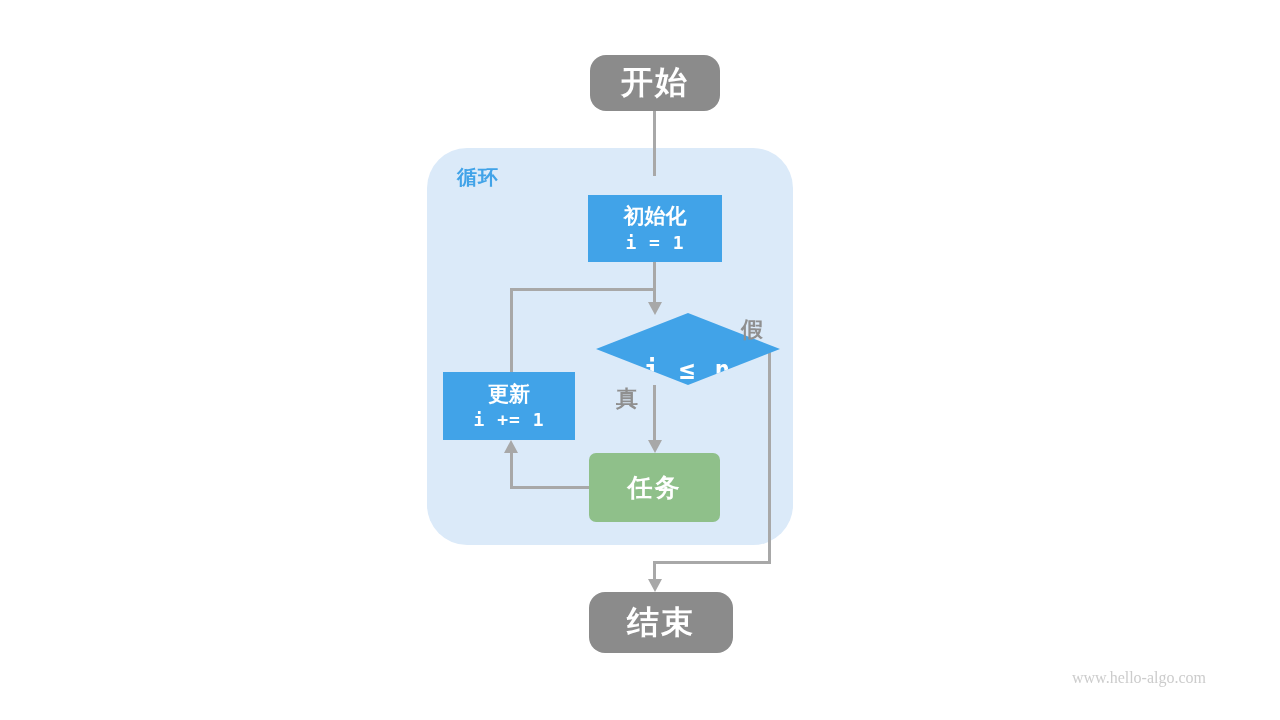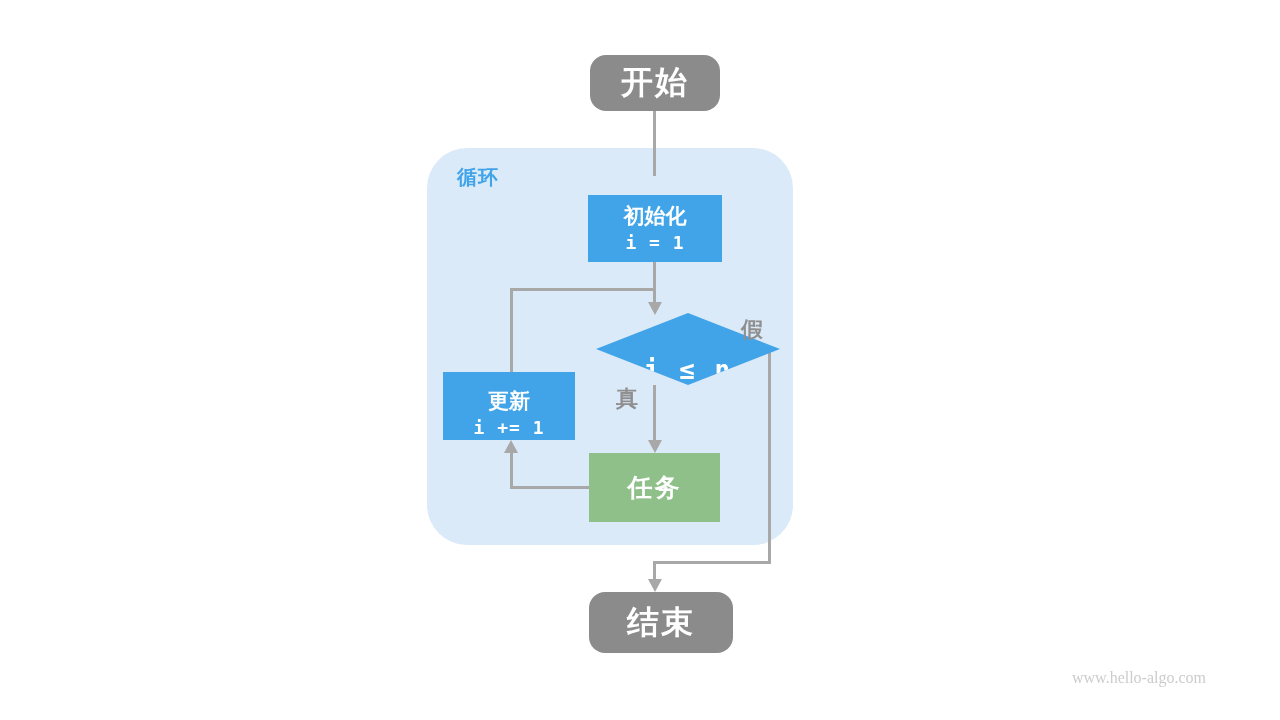--- a/index.html
+++ b/index.html
@@ -147,7 +147,7 @@
     <span>i ≤ n</span>
   </div>
 
-  <div class="node process" style="left:443px;top:372px;width:132px;height:68px;justify-content:flex-end;">
+  <div class="node process" style="left:443px;top:372px;width:132px;height:68px;">
     <span>更新</span>
     <span class="code">i += 1</span>
   </div>

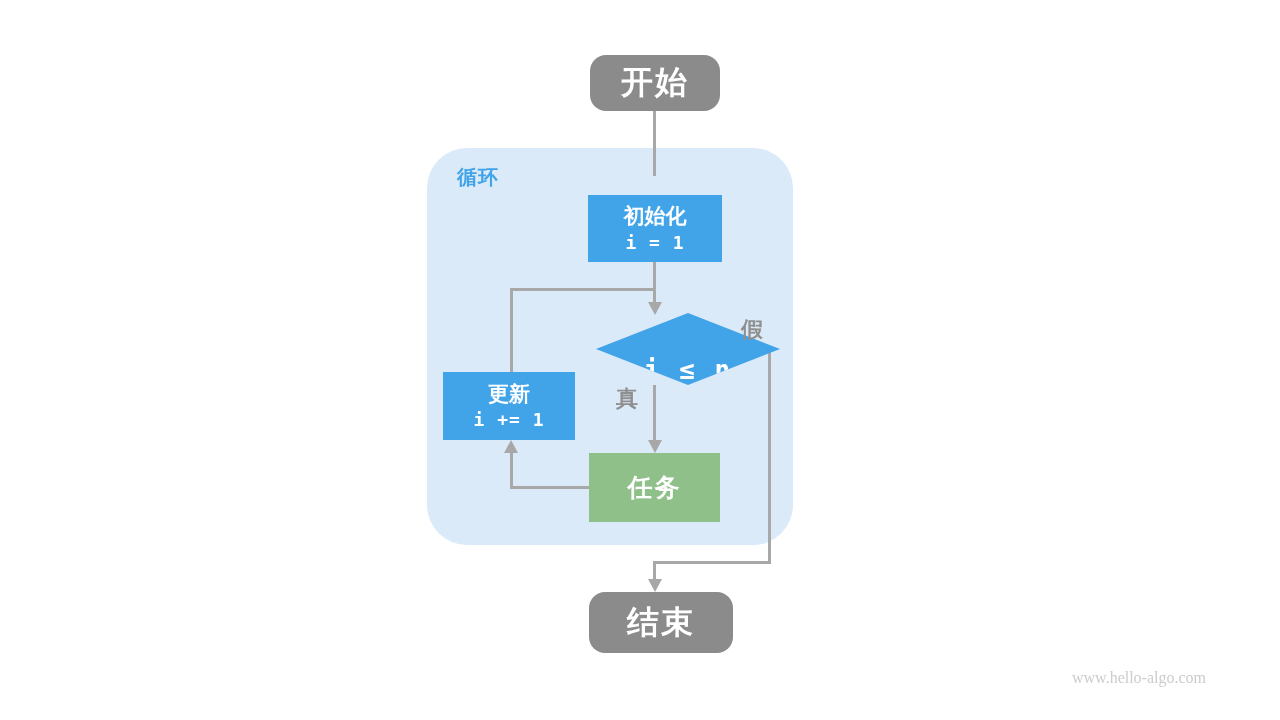--- a/index.html
+++ b/index.html
@@ -84,6 +84,7 @@
     background:var(--task-green);
     font-size:25px;font-weight:bold;
     letter-spacing:2px;
+    border-radius:7px;
   }
   .diamond{
     position:absolute;

